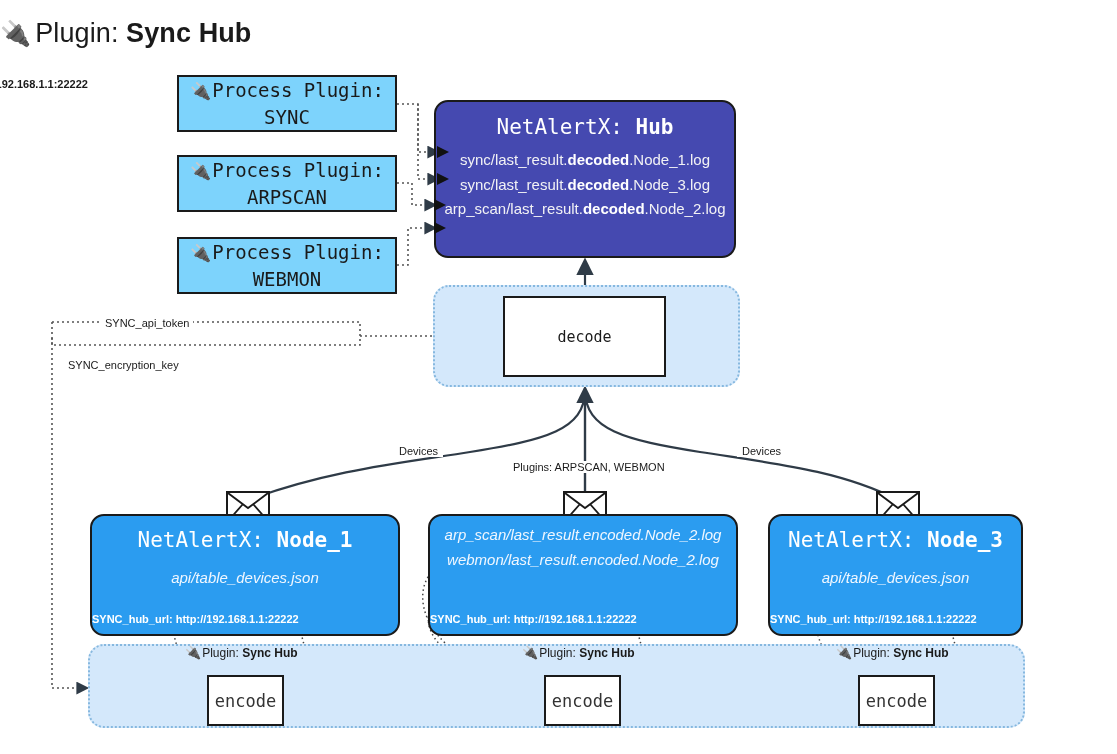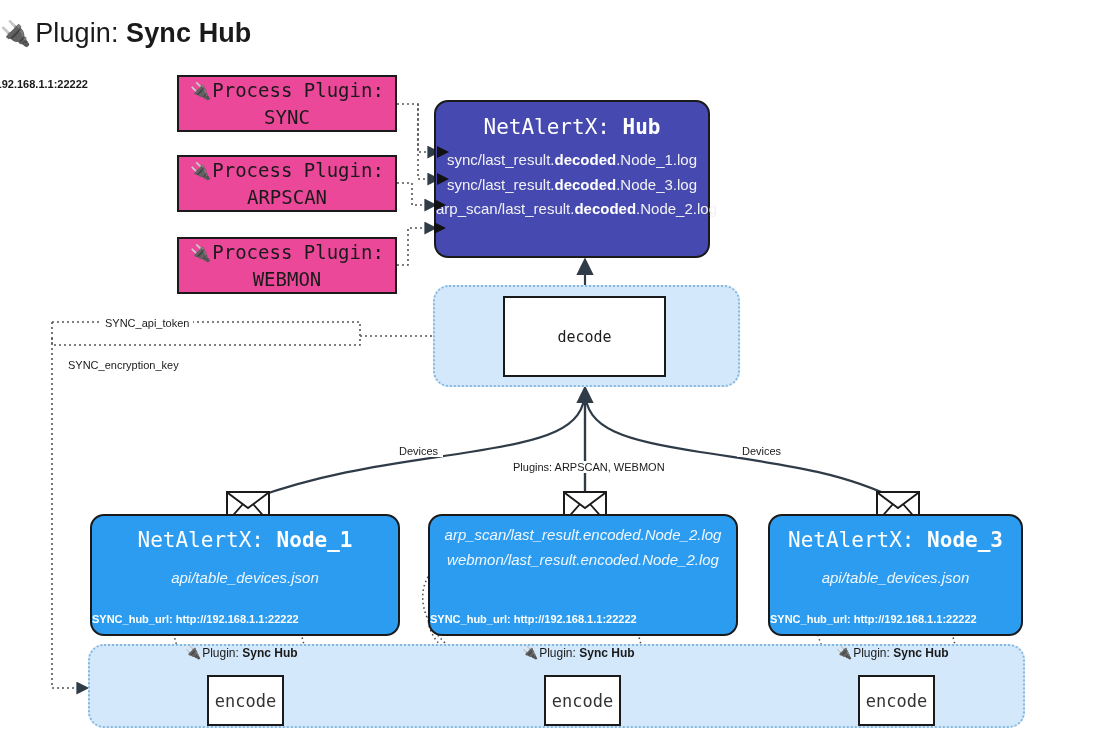--- a/index.html
+++ b/index.html
@@ -18,7 +18,7 @@
   #title .strong{font-weight:700;}
 
   
-  .pbox{border:2px solid #1a1a1a;background:#ec4899;
+  .pbox{border:2px solid #1a1a1a;background:#7dd3fc;
         font-family:"DejaVu Sans Mono","Liberation Mono",monospace;
         font-size:19px;line-height:26px;text-align:center;
         display:flex;flex-direction:column;justify-content:center;align-items:center;}

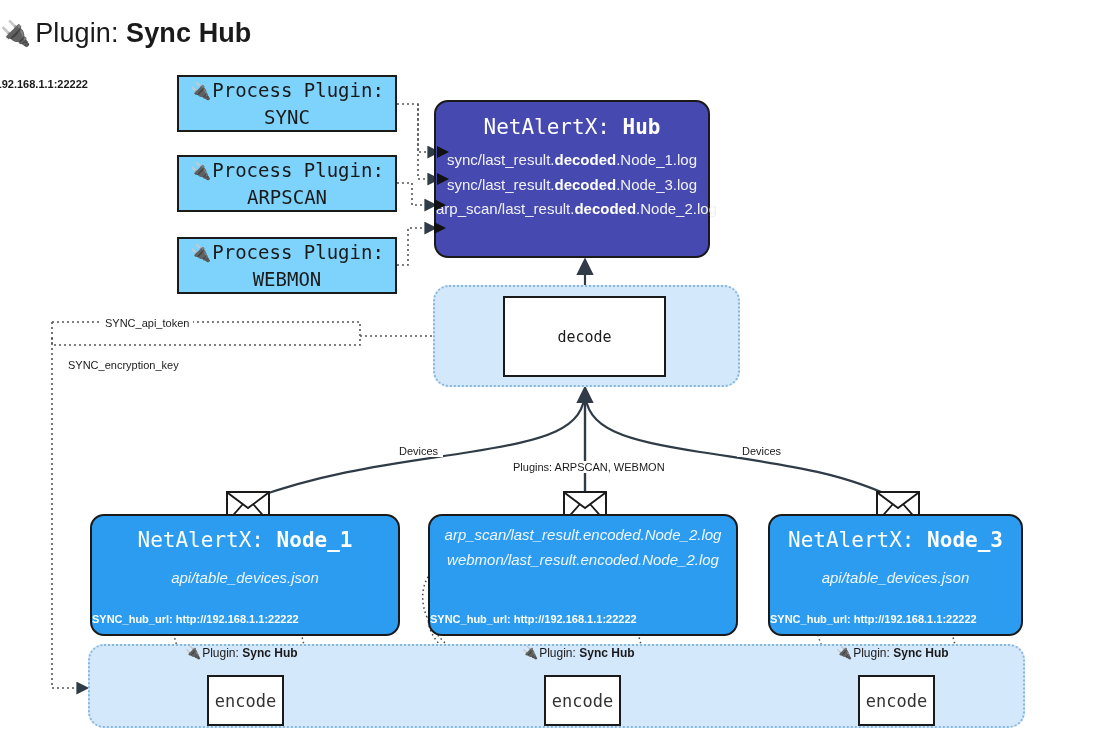--- a/index.html
+++ b/index.html
@@ -148,7 +148,7 @@
     <span style="position:relative;left:-532px;">http://192.168.1.1:22222</span>
   </div>
 
-  <div class="box" id="hub" style="left:434px;top:100px;width:276px;height:158px;">
+  <div class="box" id="hub" style="left:434px;top:100px;width:302px;height:158px;">
     <div class="hub-title"><span>NetAlertX: </span><b>Hub</b></div>
     <div class="loglist">
       <div class="logline"><span>sync/last_result.</span><b>decoded</b><span>.Node_1.log</span></div>

